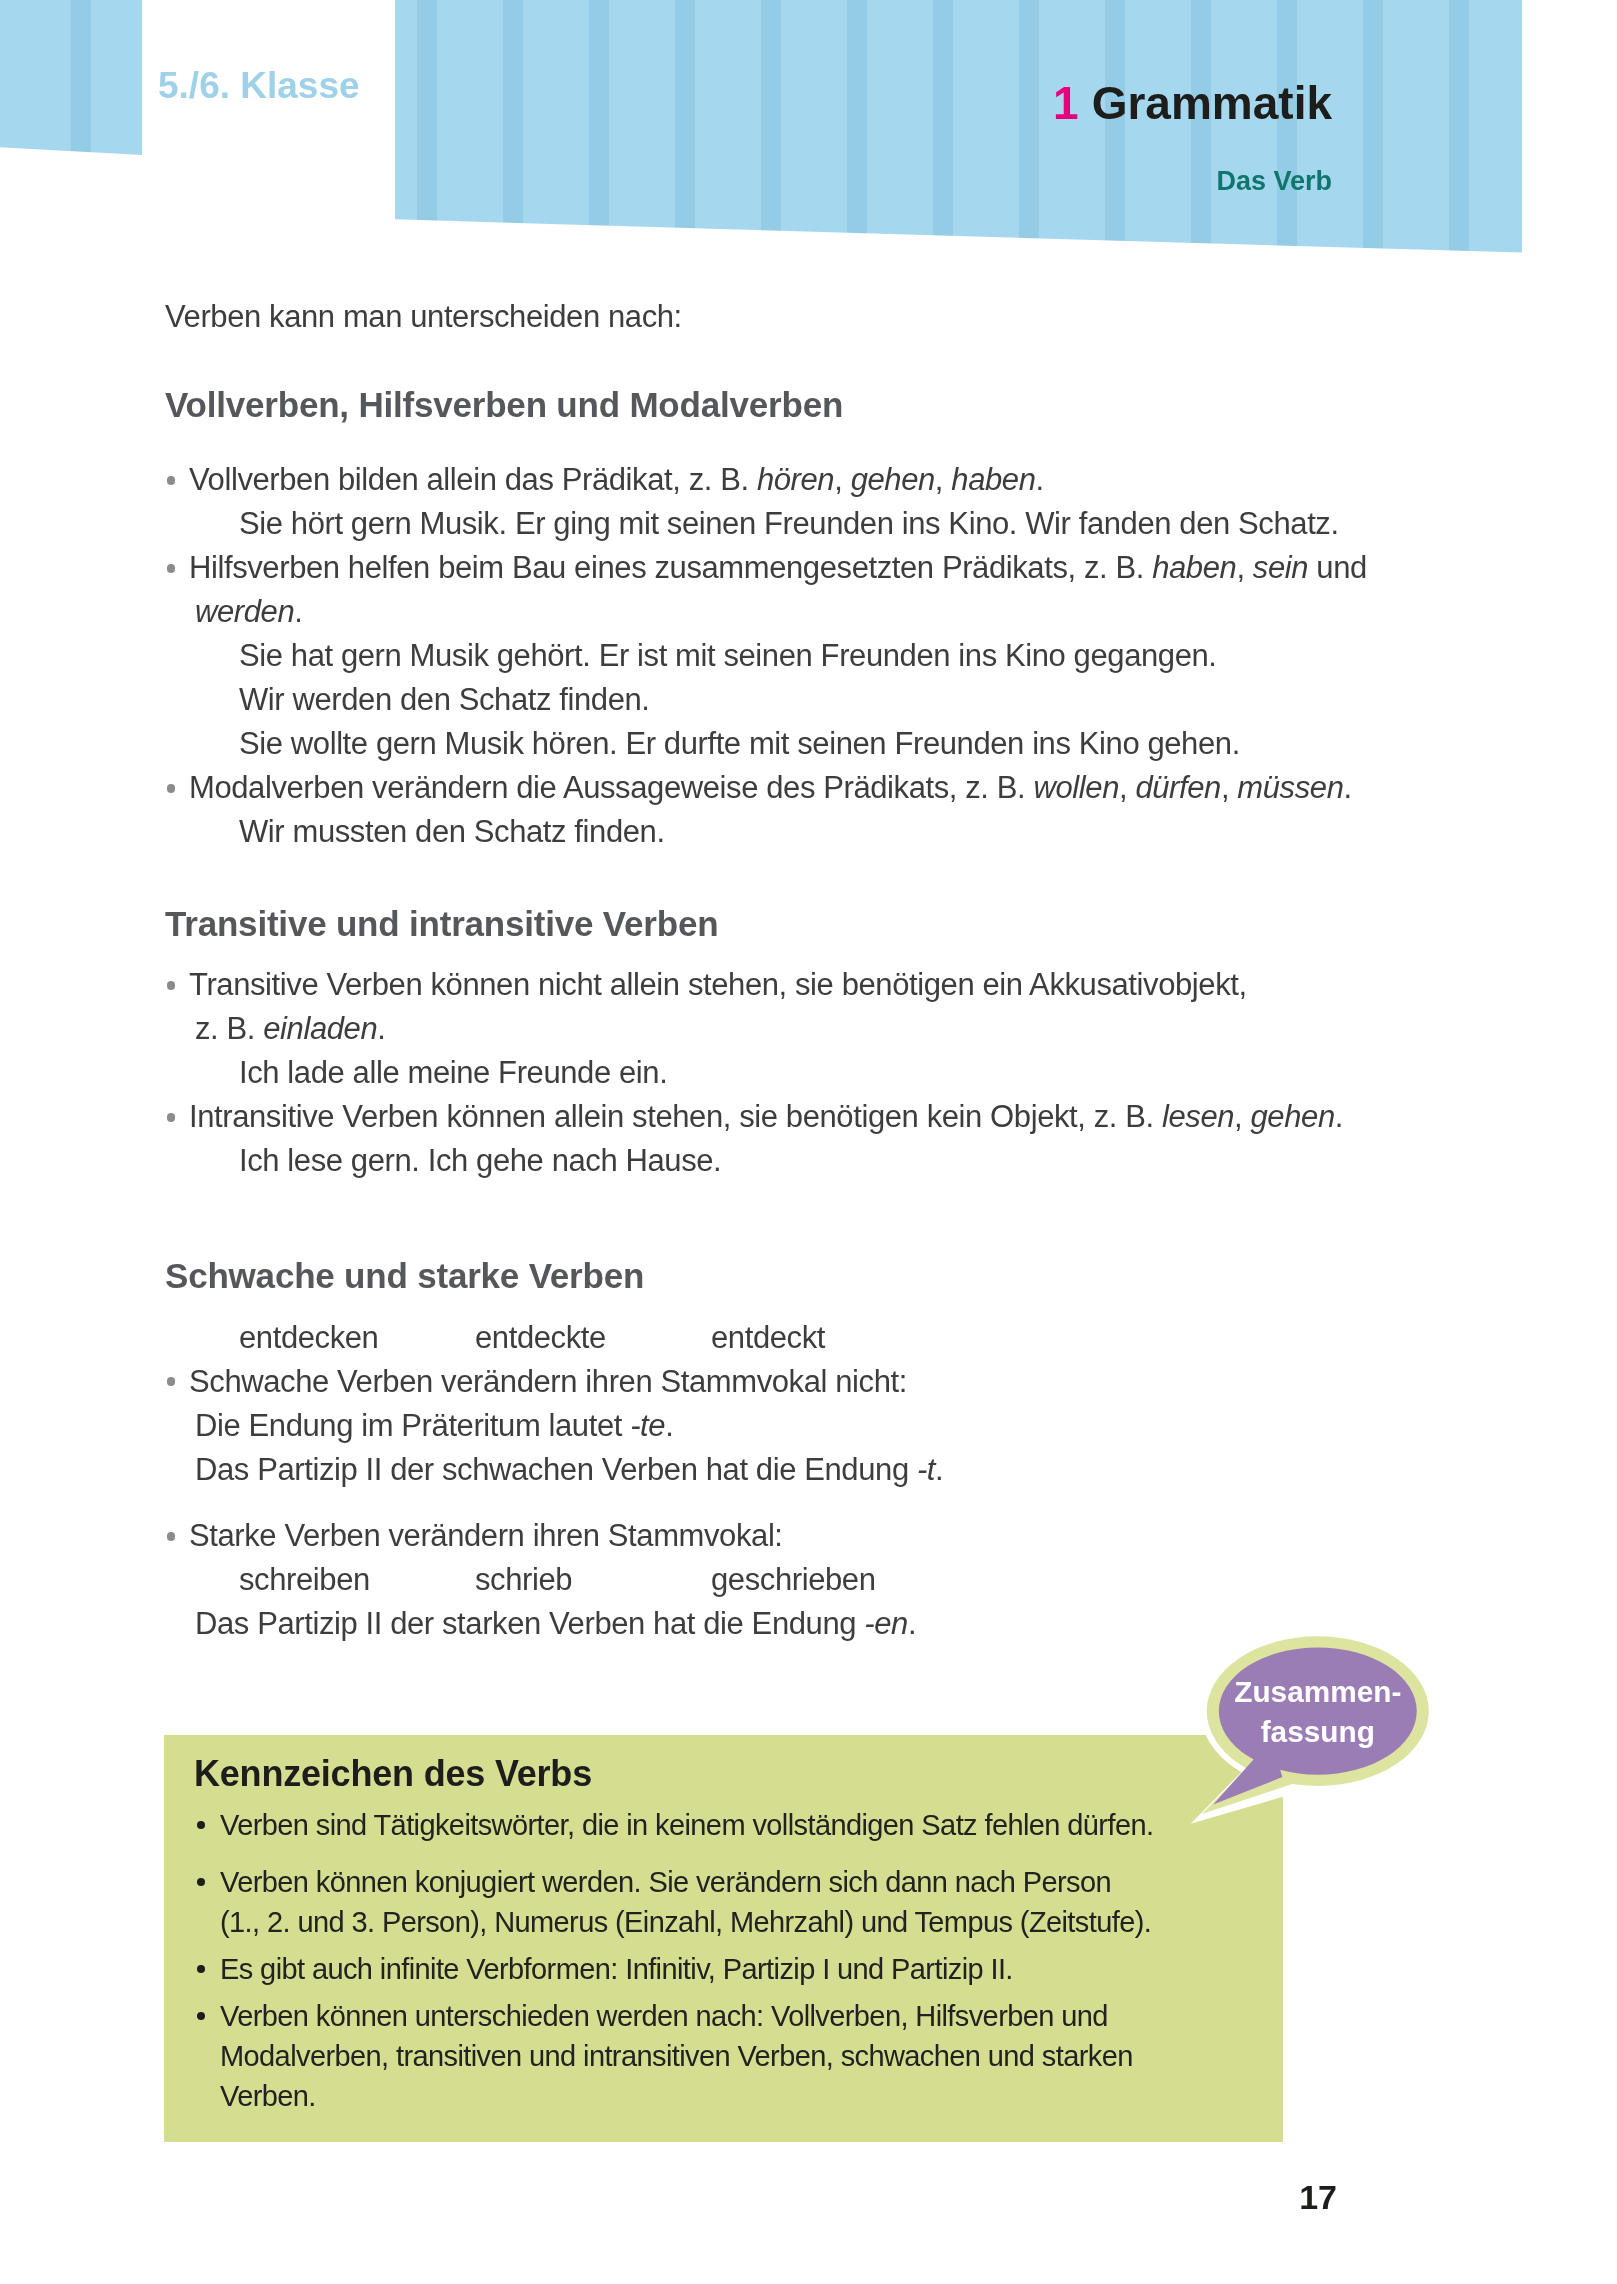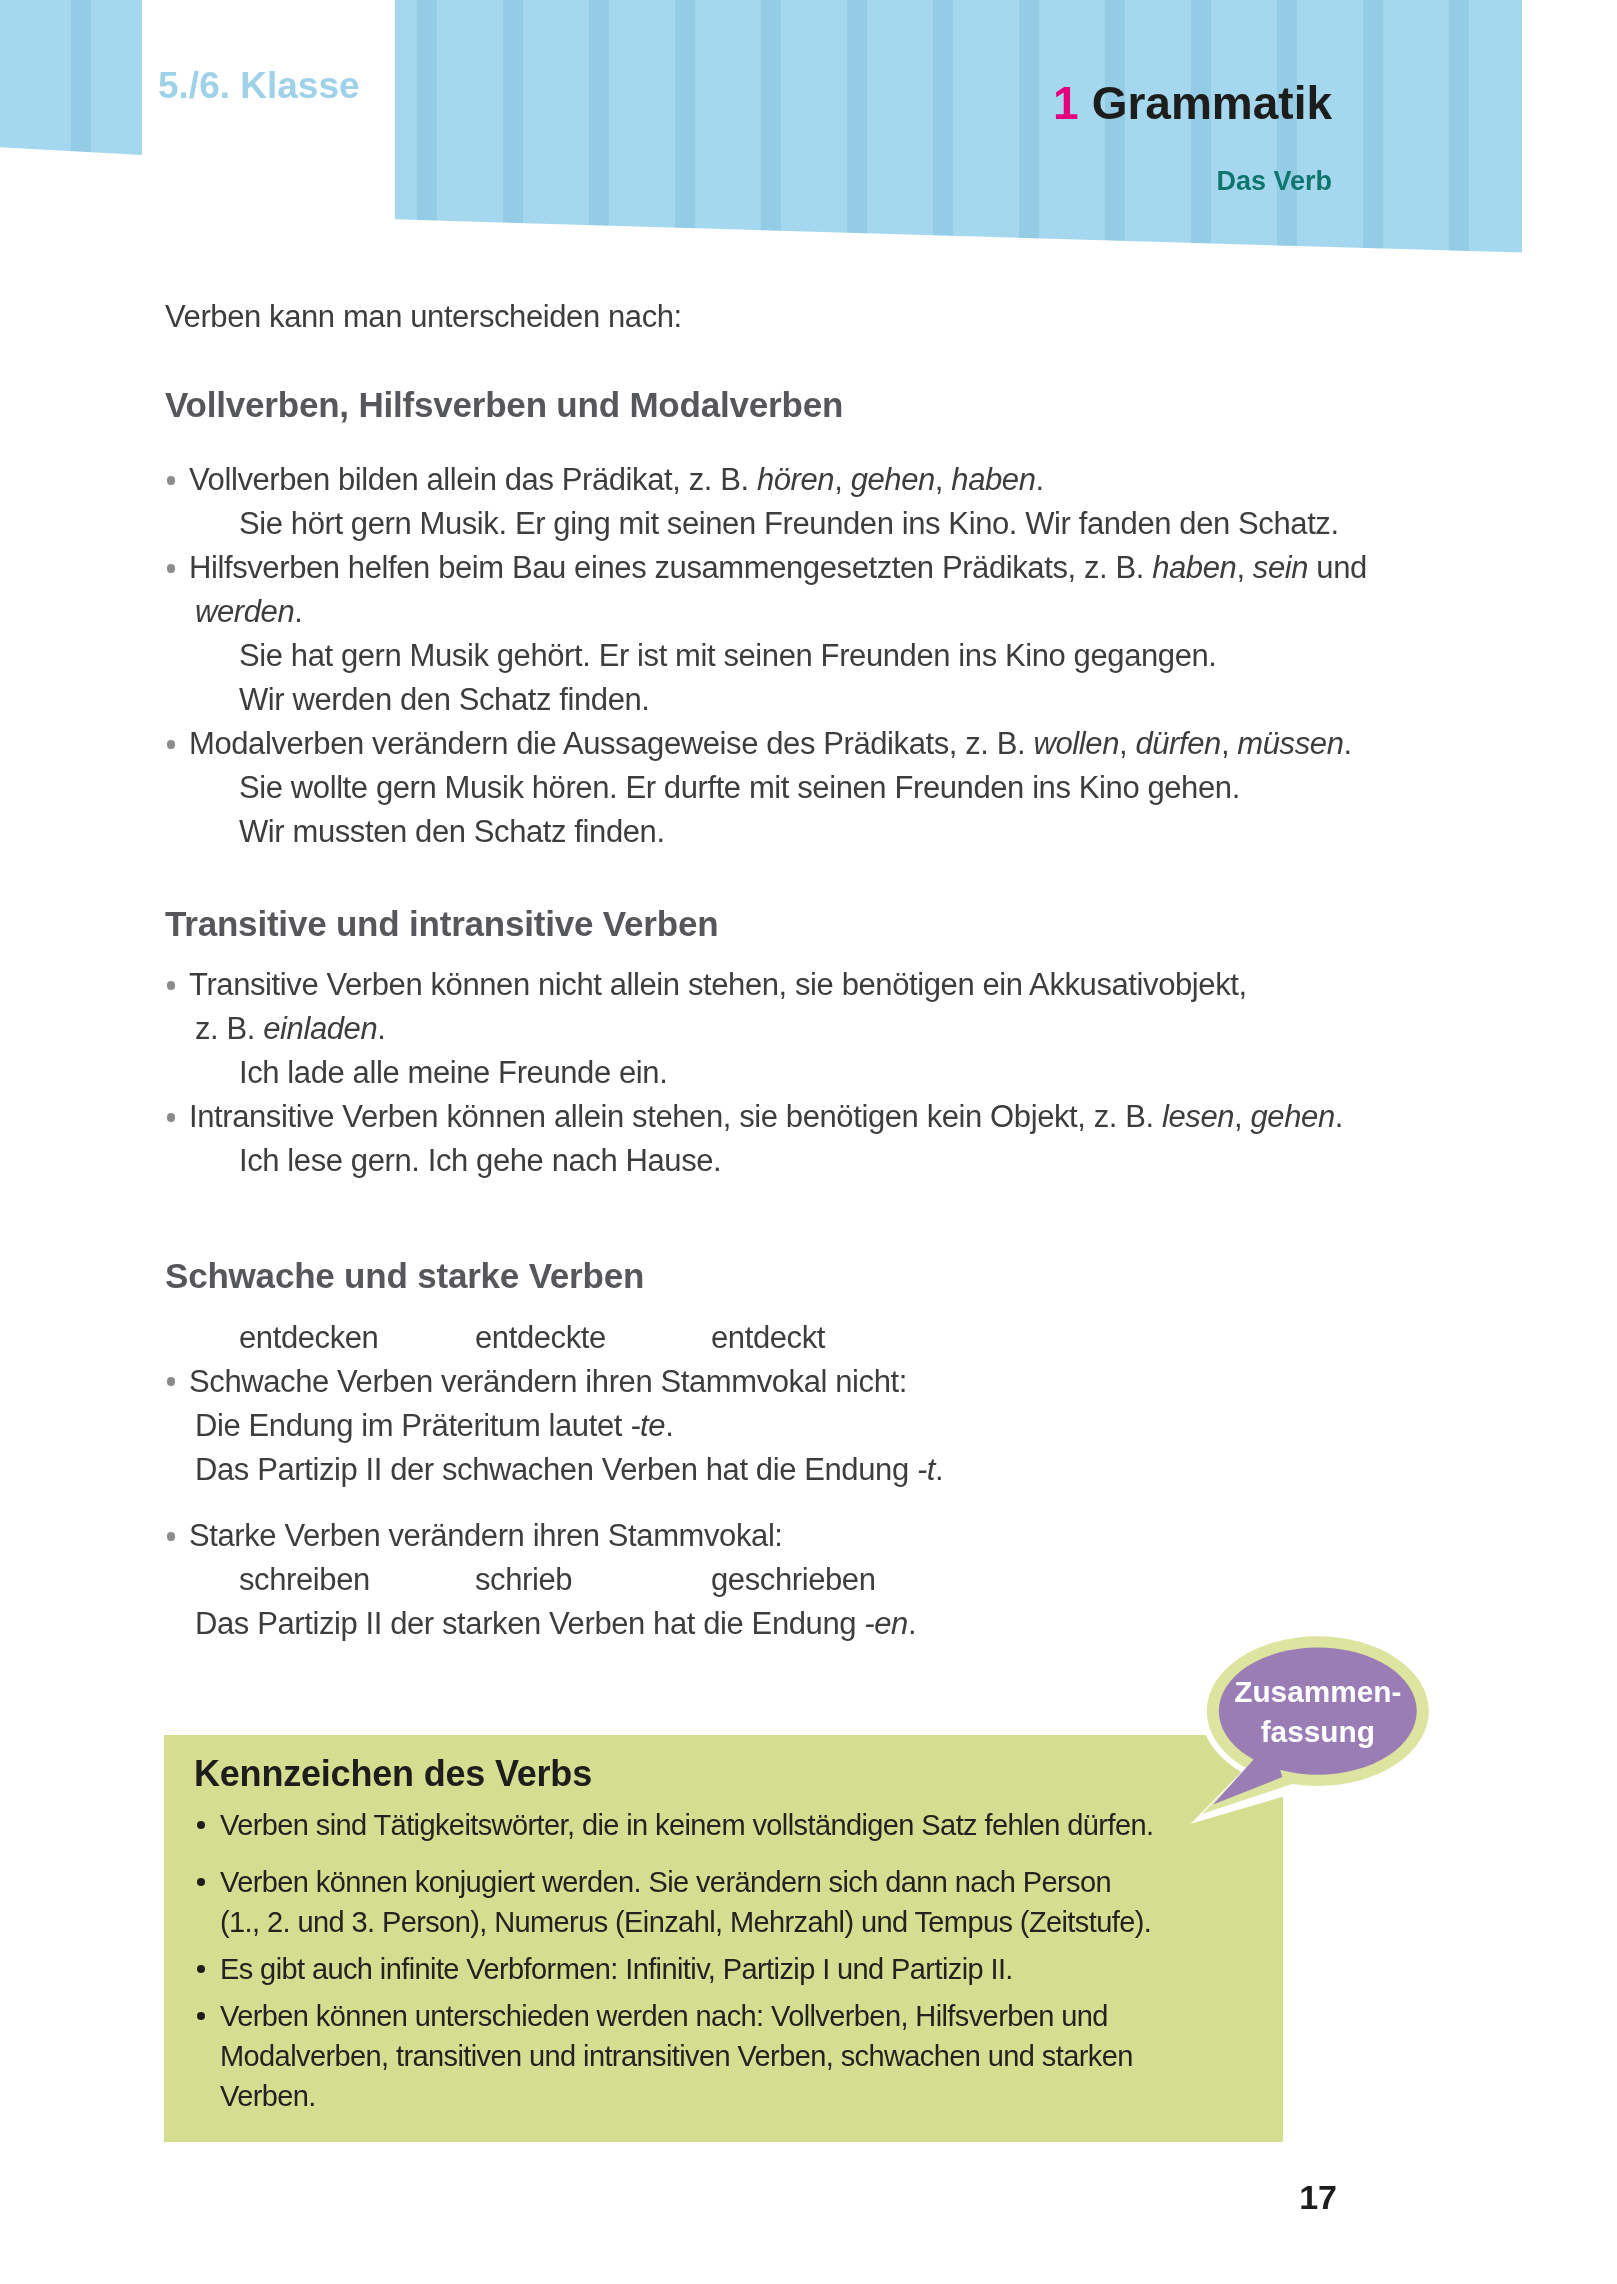--- a/index.html
+++ b/index.html
@@ -104,8 +104,8 @@
           <div class="line ind1"><em>werden</em><span>.</span></div>
           <div class="line ind2"><span>Sie hat gern Musik gehört. Er ist mit seinen Freunden ins Kino gegangen.</span></div>
           <div class="line ind2"><span>Wir werden den Schatz finden.</span></div>
+          <div class="line ind2"><span>Sie wollte gern Musik hören. Er durfte mit seinen Freunden ins Kino gehen.</span></div>
           <div class="line ind0"><span class="dot"></span><span>Modalverben verändern die Aussageweise des Prädikats, z. B. </span><em>wollen</em><span>, </span><em>dürfen</em><span>, </span><em>müssen</em><span>.</span></div>
-          <div class="line ind2"><span>Sie wollte gern Musik hören. Er durfte mit seinen Freunden ins Kino gehen.</span></div>
           <div class="line ind2"><span>Wir mussten den Schatz finden.</span></div>
         </div>
         <div class="sec-heading" style="margin-top: 48px;">Transitive und intransitive Verben</div>

